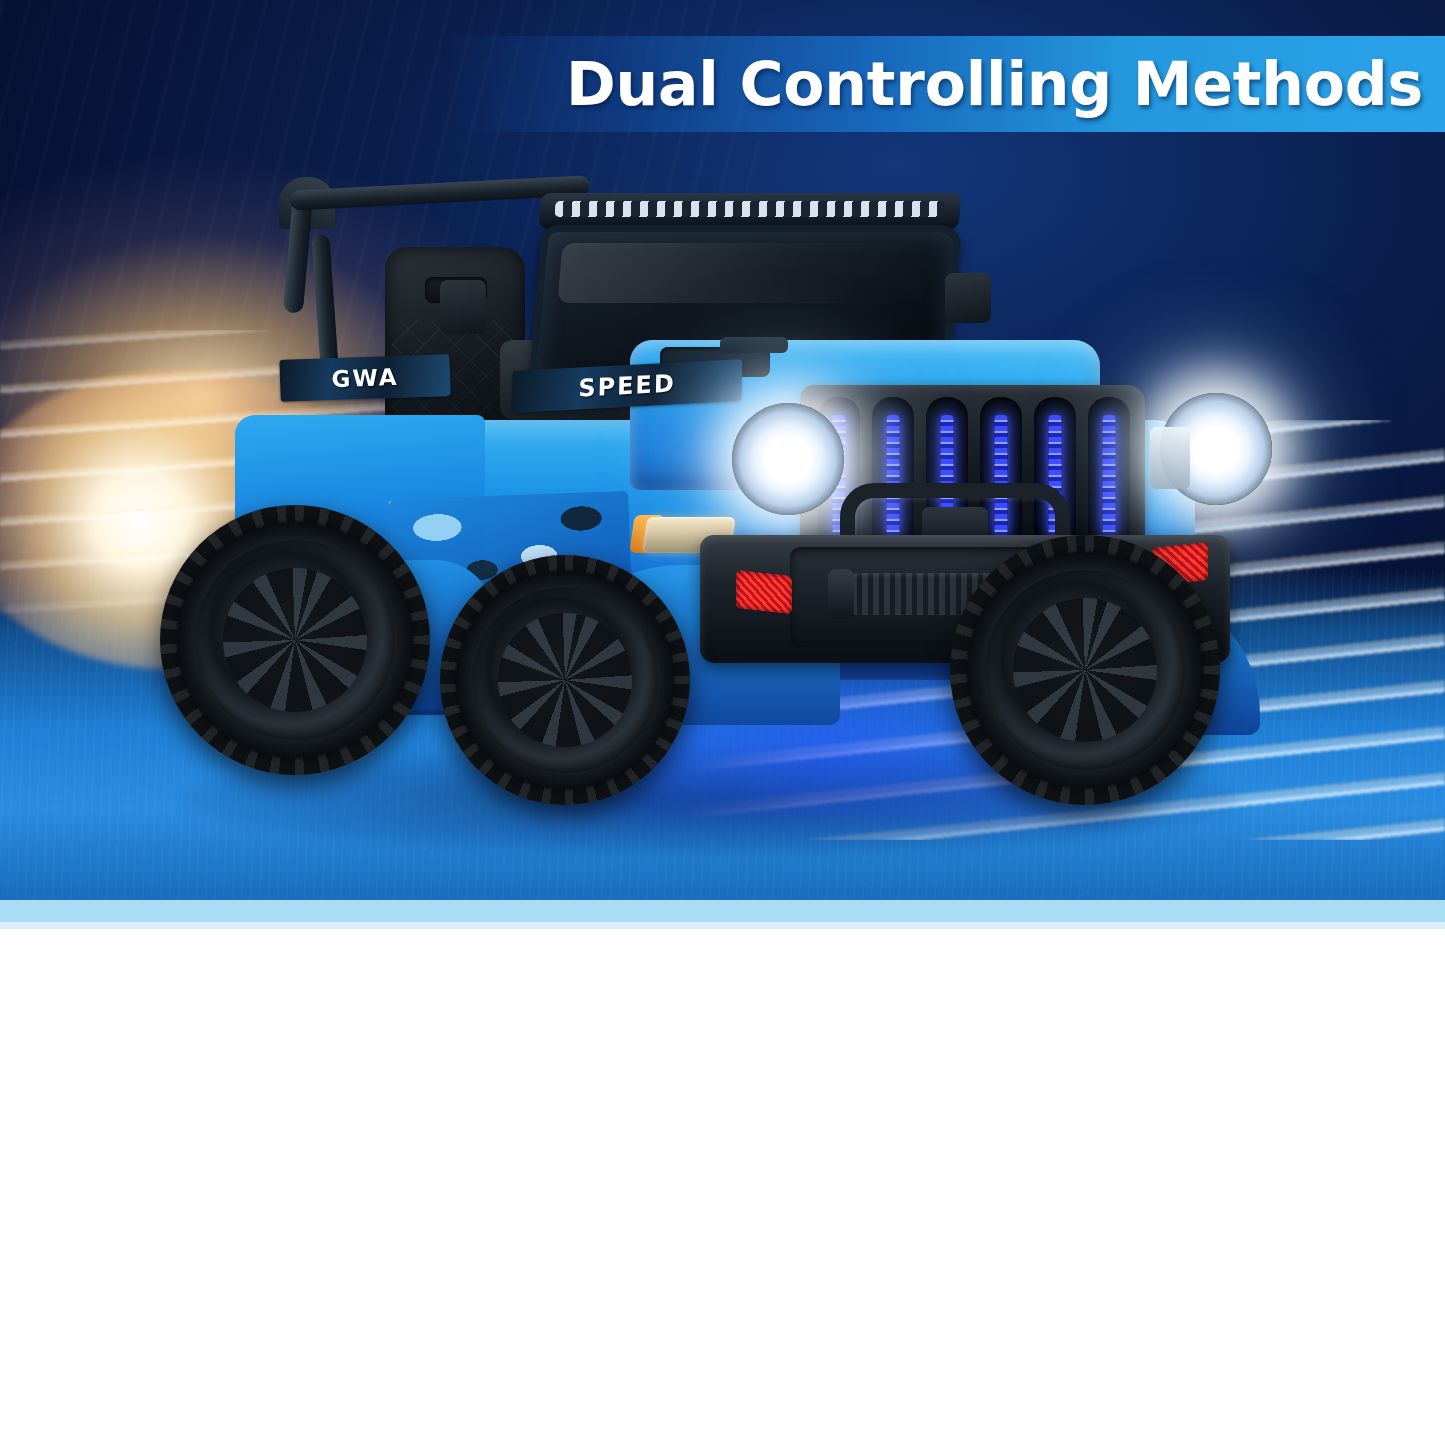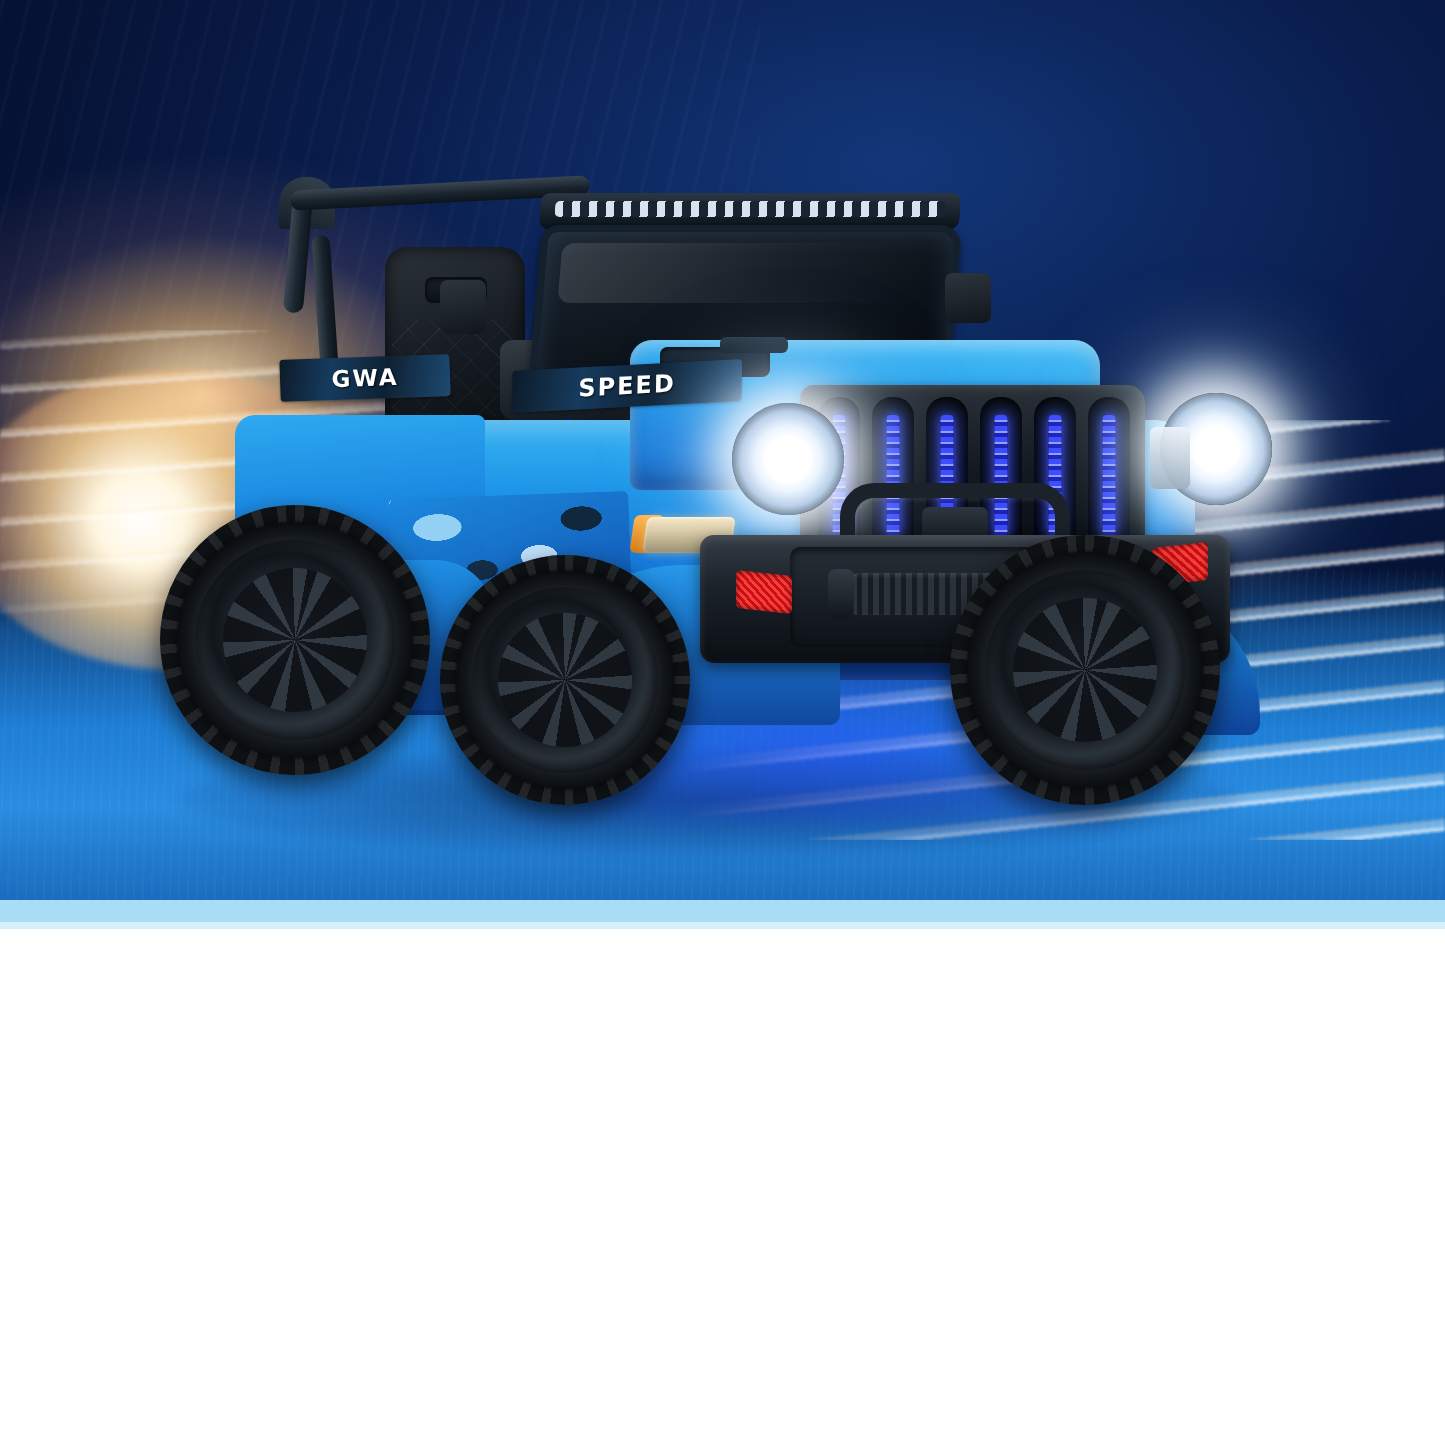--- a/index.html
+++ b/index.html
@@ -334,6 +334,9 @@
       <div class="rim r-front"></div>
     </div>
 
+    <div class="title-banner">
+      <div class="title-text">Dual Controlling Methods</div>
+    </div>
   </div>
 
   <div class="divider"></div>

